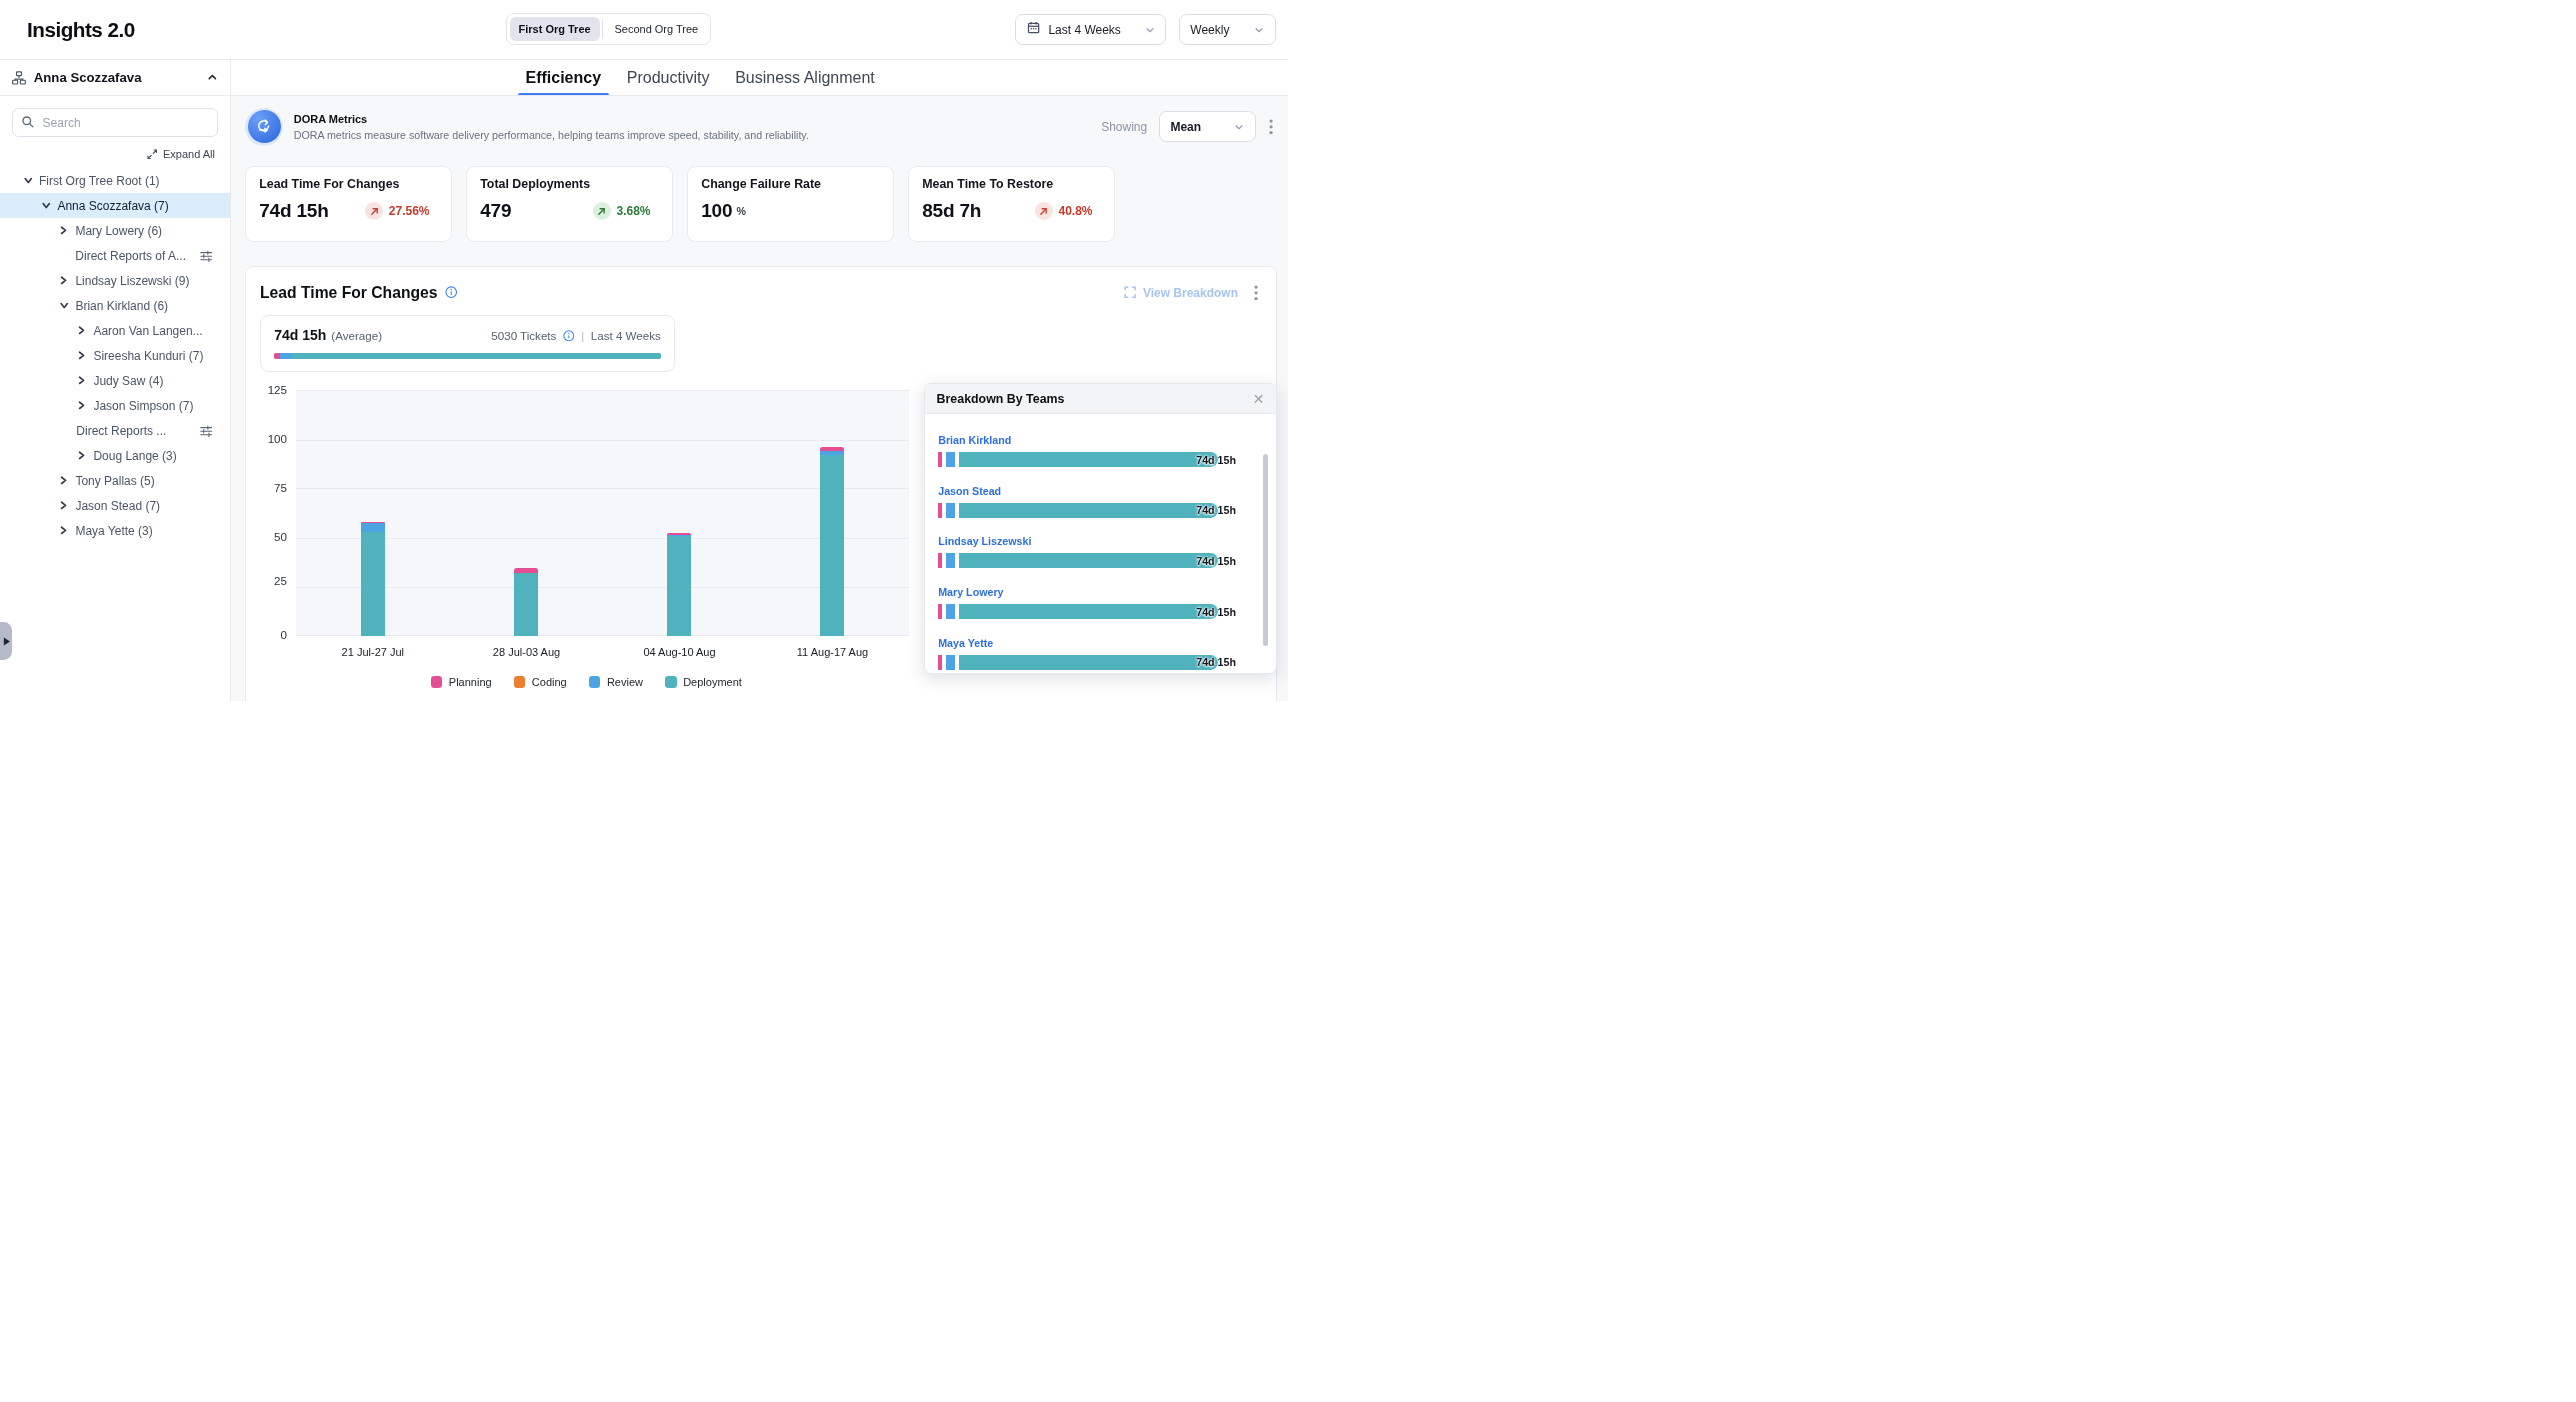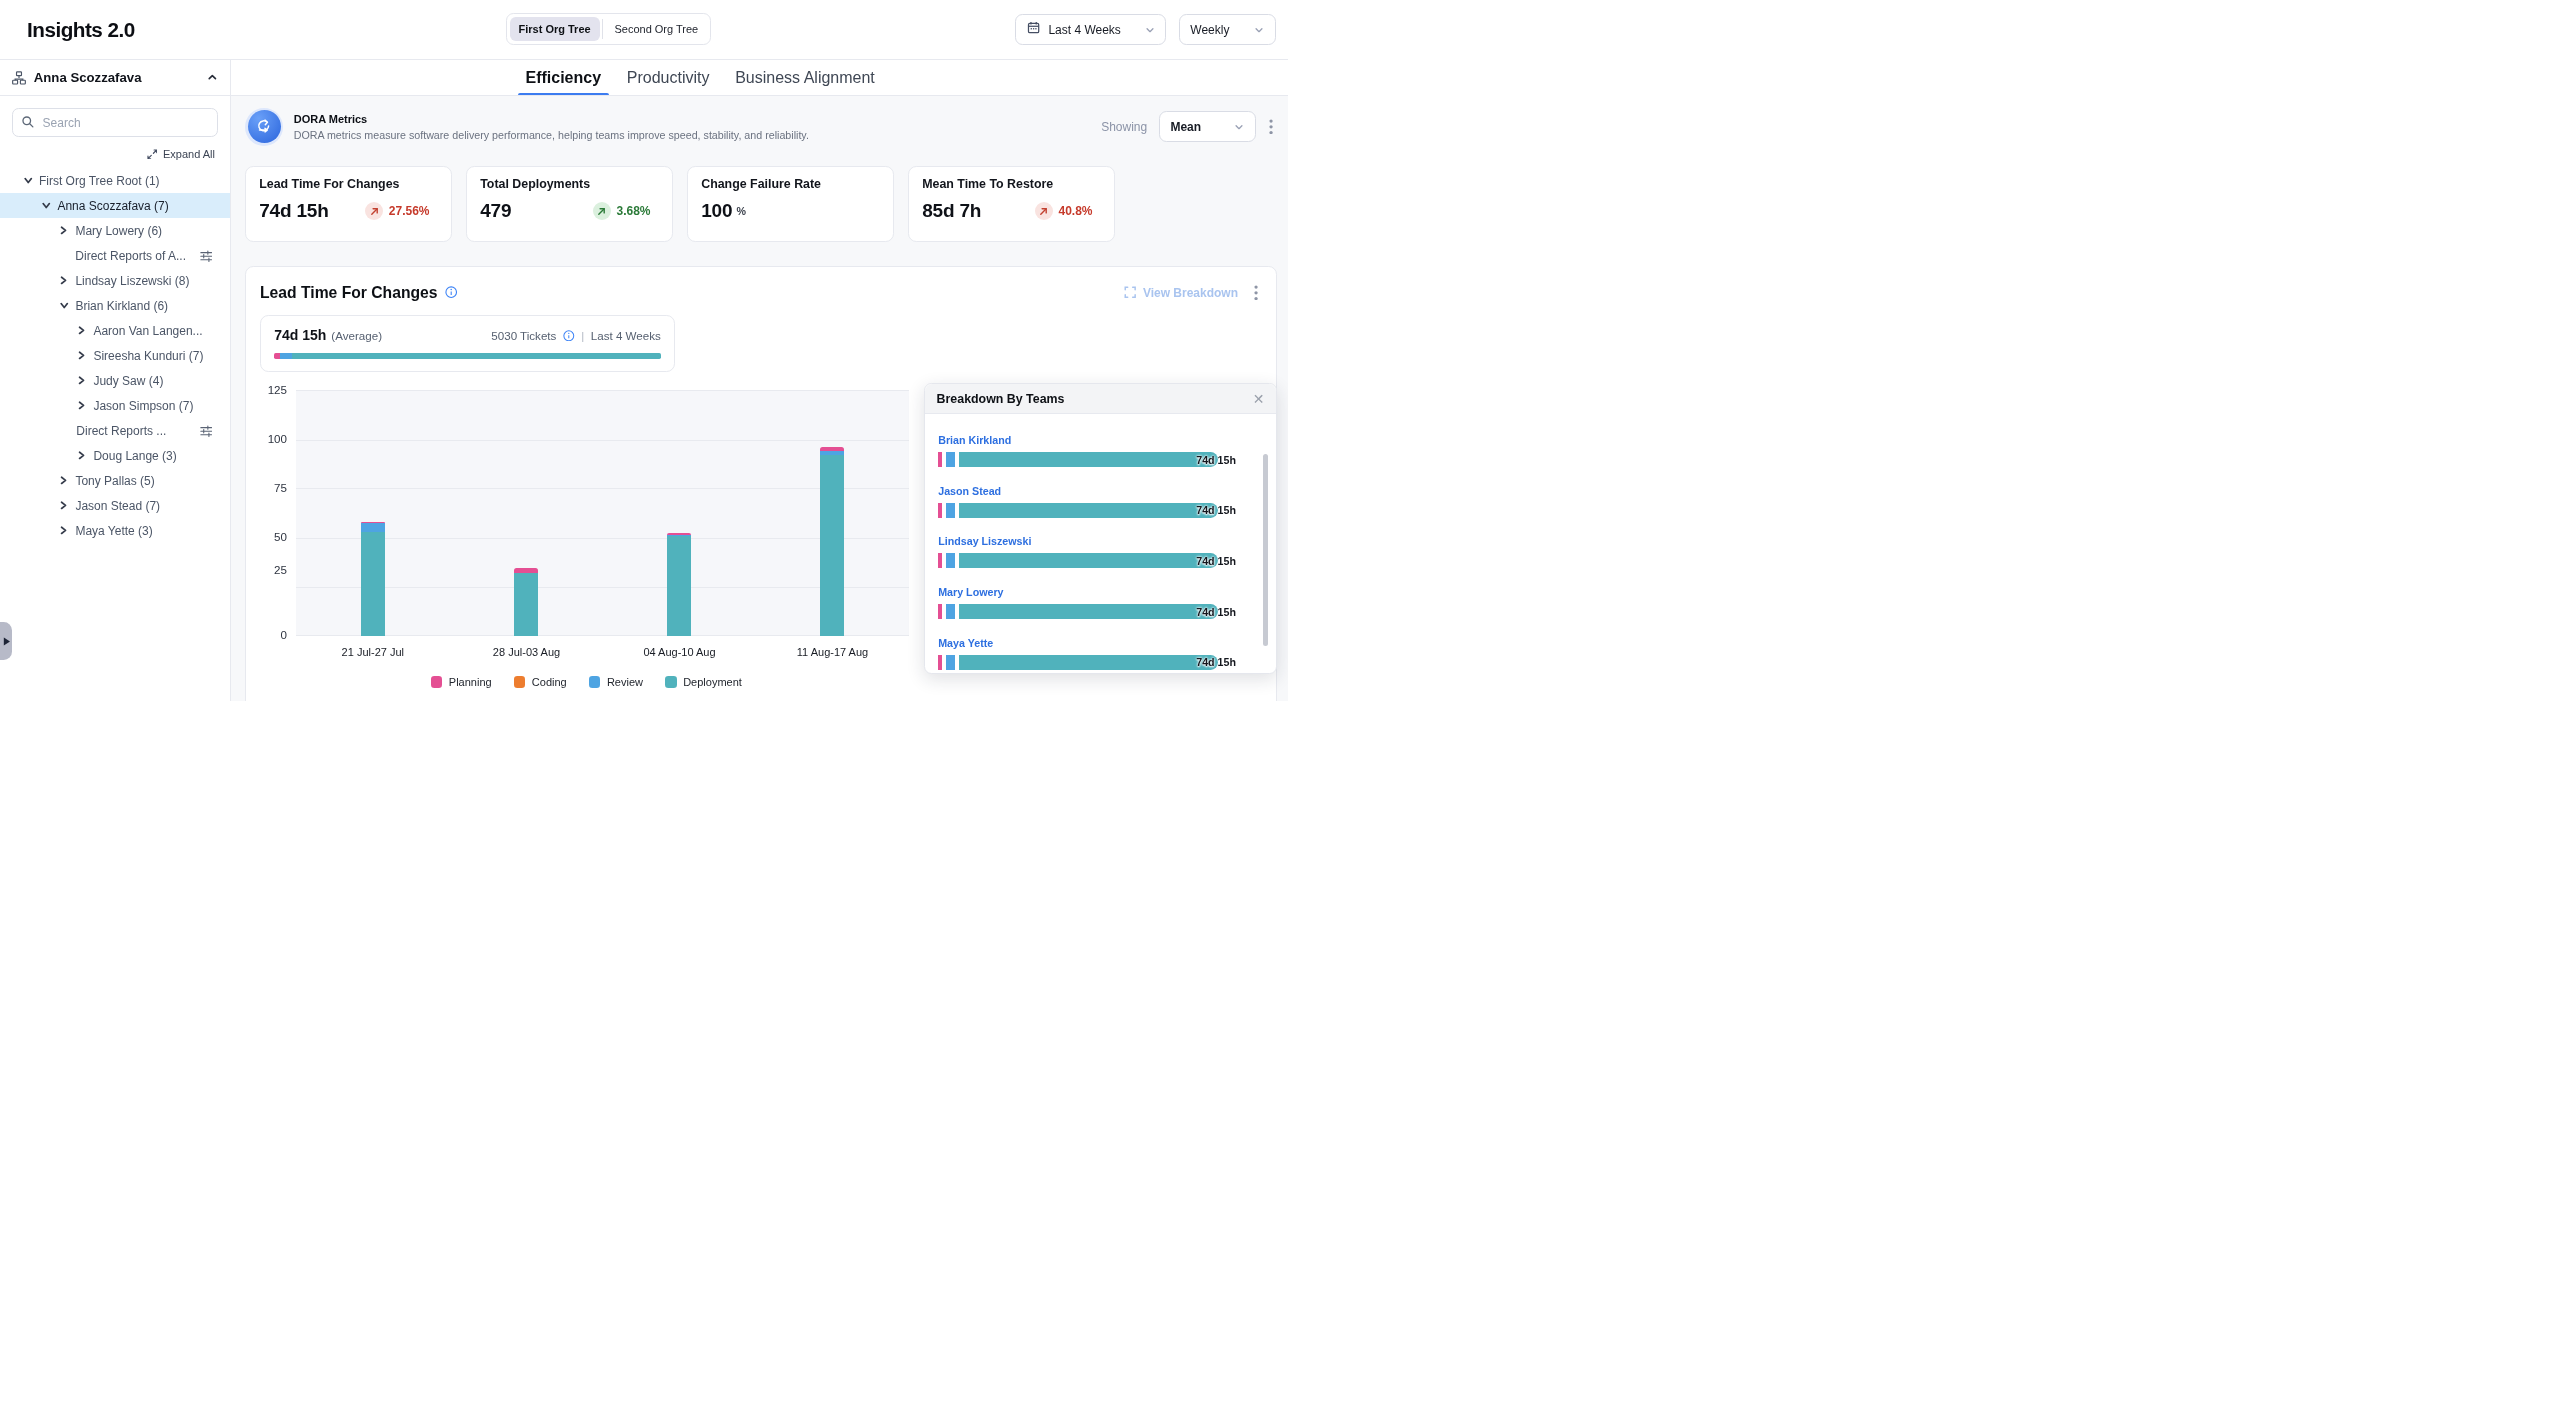--- a/index.html
+++ b/index.html
@@ -232,7 +232,7 @@
                 <polyline points="4,2.5 8.5,6 4,9.5" fill="none" stroke="currentColor" stroke-width="1.9" stroke-linecap="round" stroke-linejoin="round"></polyline>
               </svg>
             </span>
-            <span>Lindsay Liszewski (8)</span>
+            <span>Lindsay Liszewski (9)</span>
           </div>
           <div class="tree-row" style="padding-left: 58px;">
             <span class="tree-chev rot">

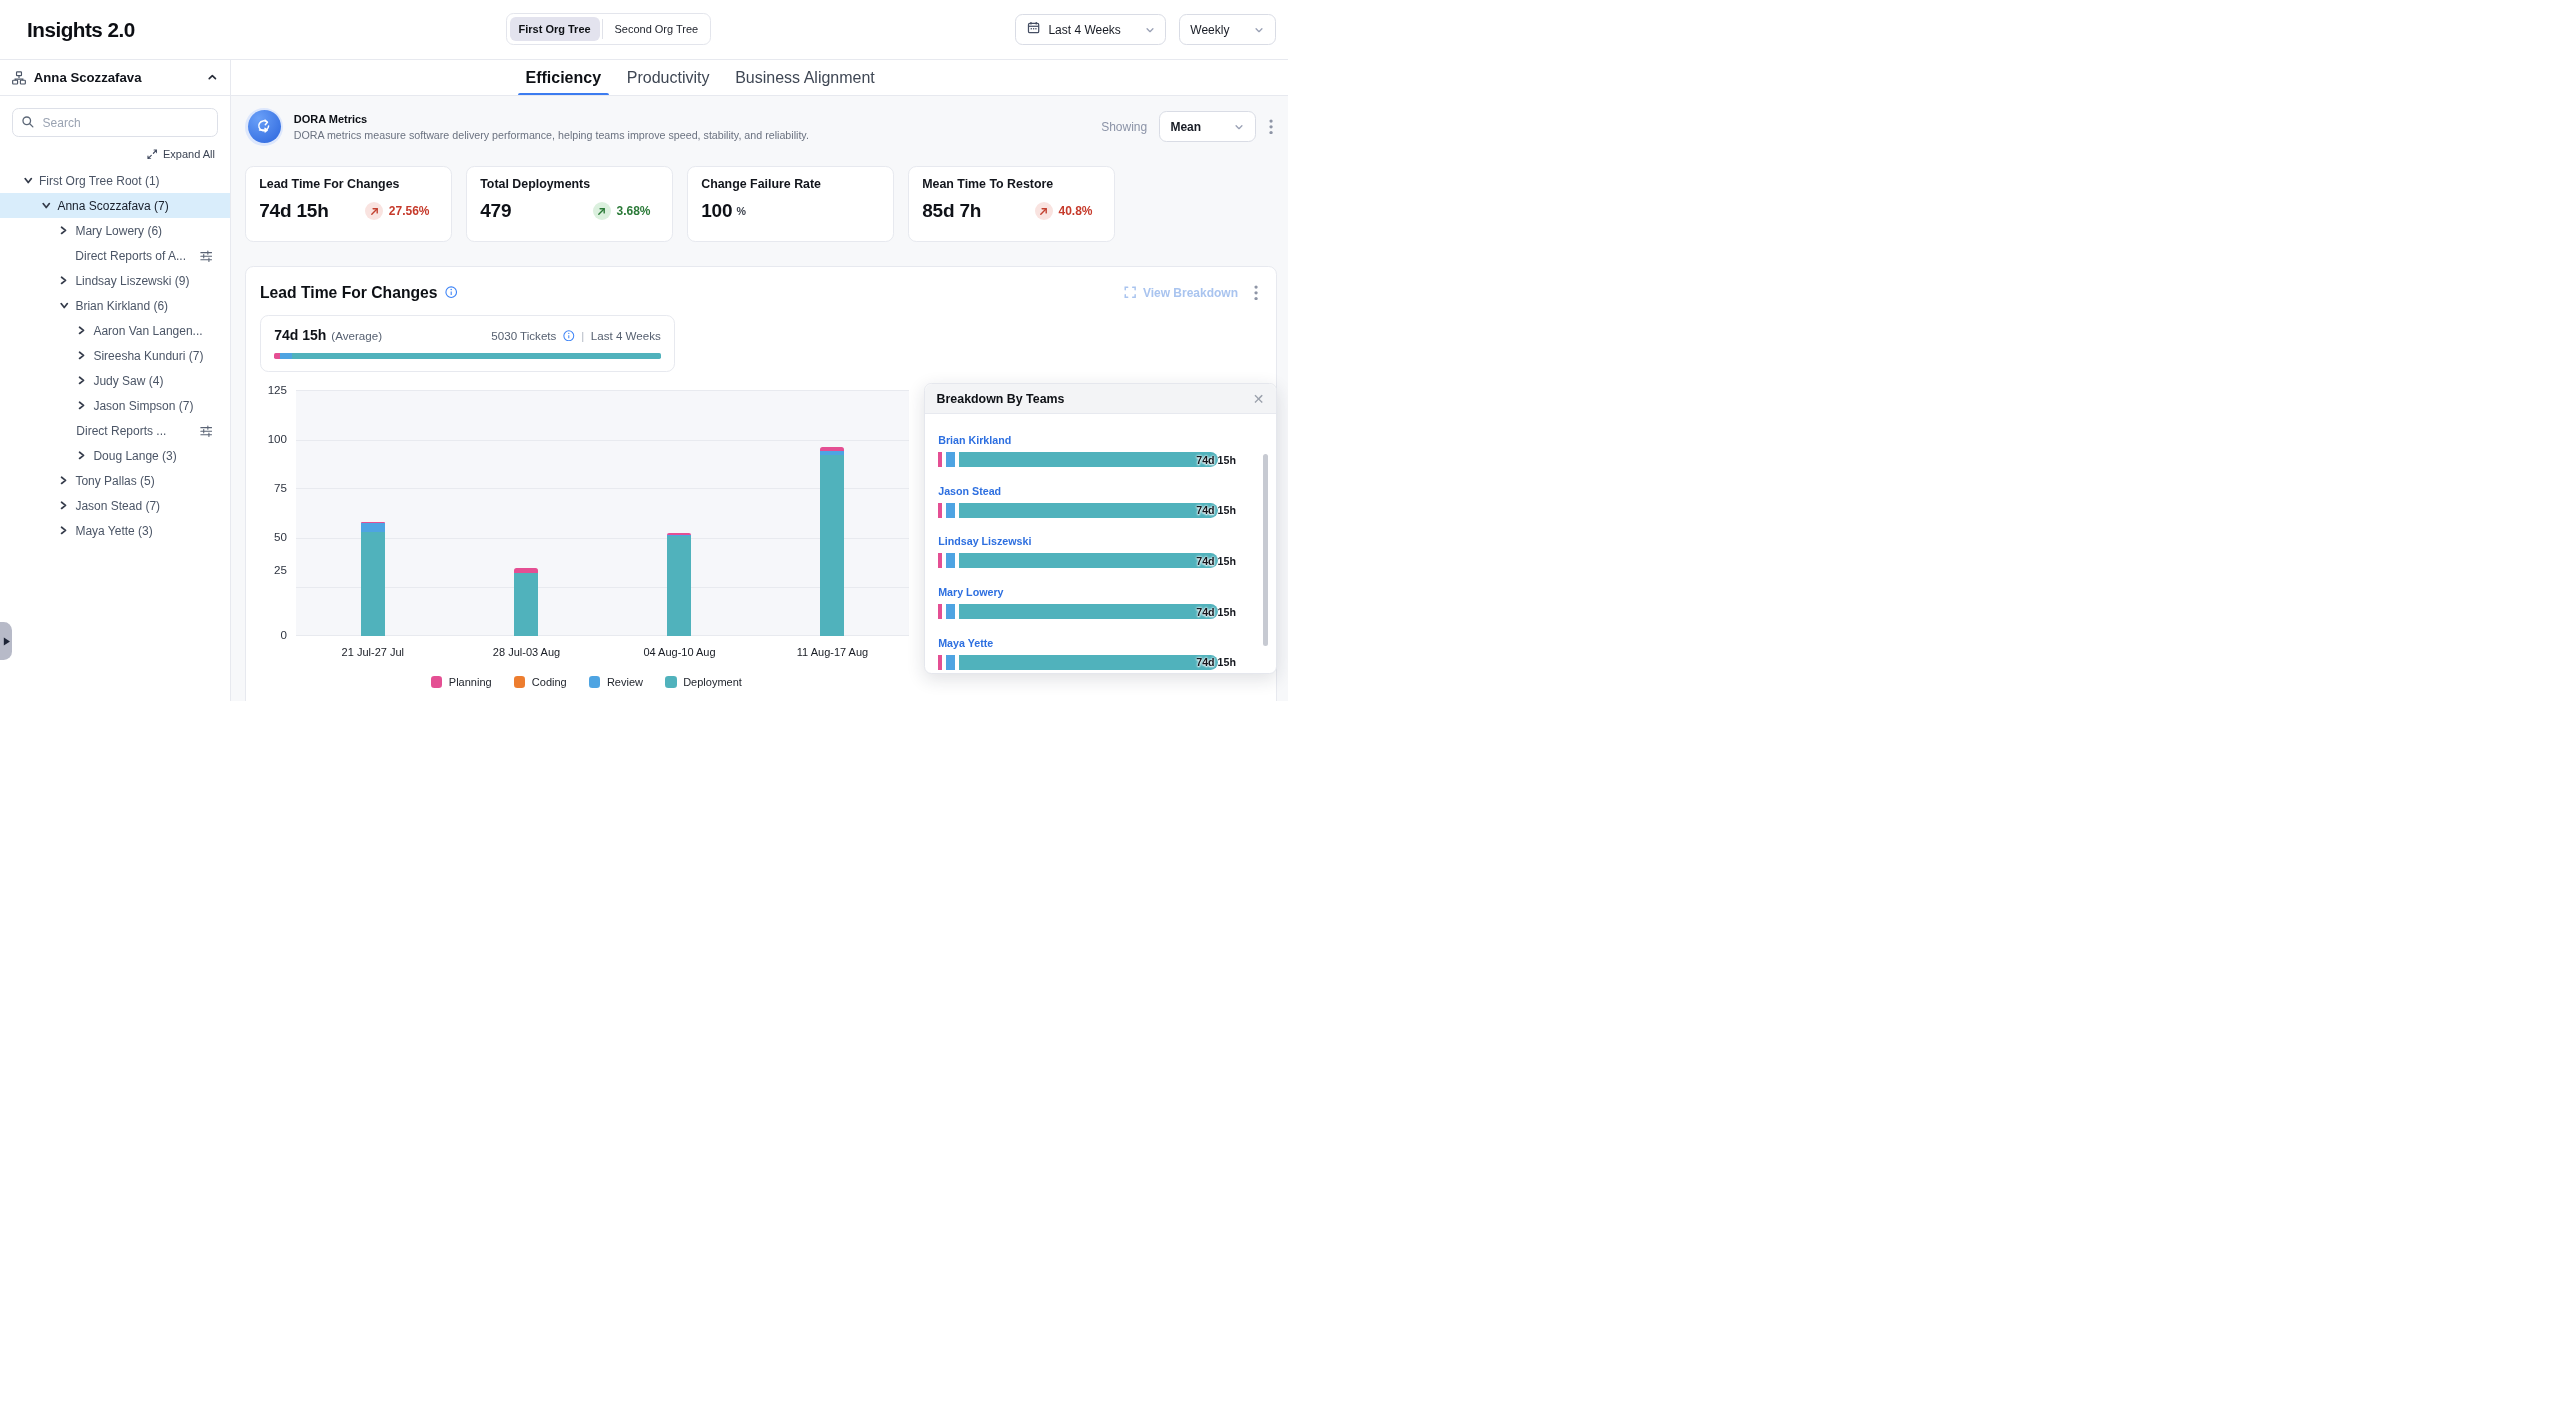--- a/index.html
+++ b/index.html
@@ -484,7 +484,7 @@
               <div class="gl" style="top: 245px;"></div>
               <div class="yl" style="top: 238px;">0</div>
               <div class="gl" style="top: 197px;"></div>
-              <div class="yl" style="top: 173px;">25</div>
+              <div class="yl" style="top: 184px;">25</div>
               <div class="gl" style="top: 148px;"></div>
               <div class="yl" style="top: 140px;">50</div>
               <div class="gl" style="top: 98px;"></div>

